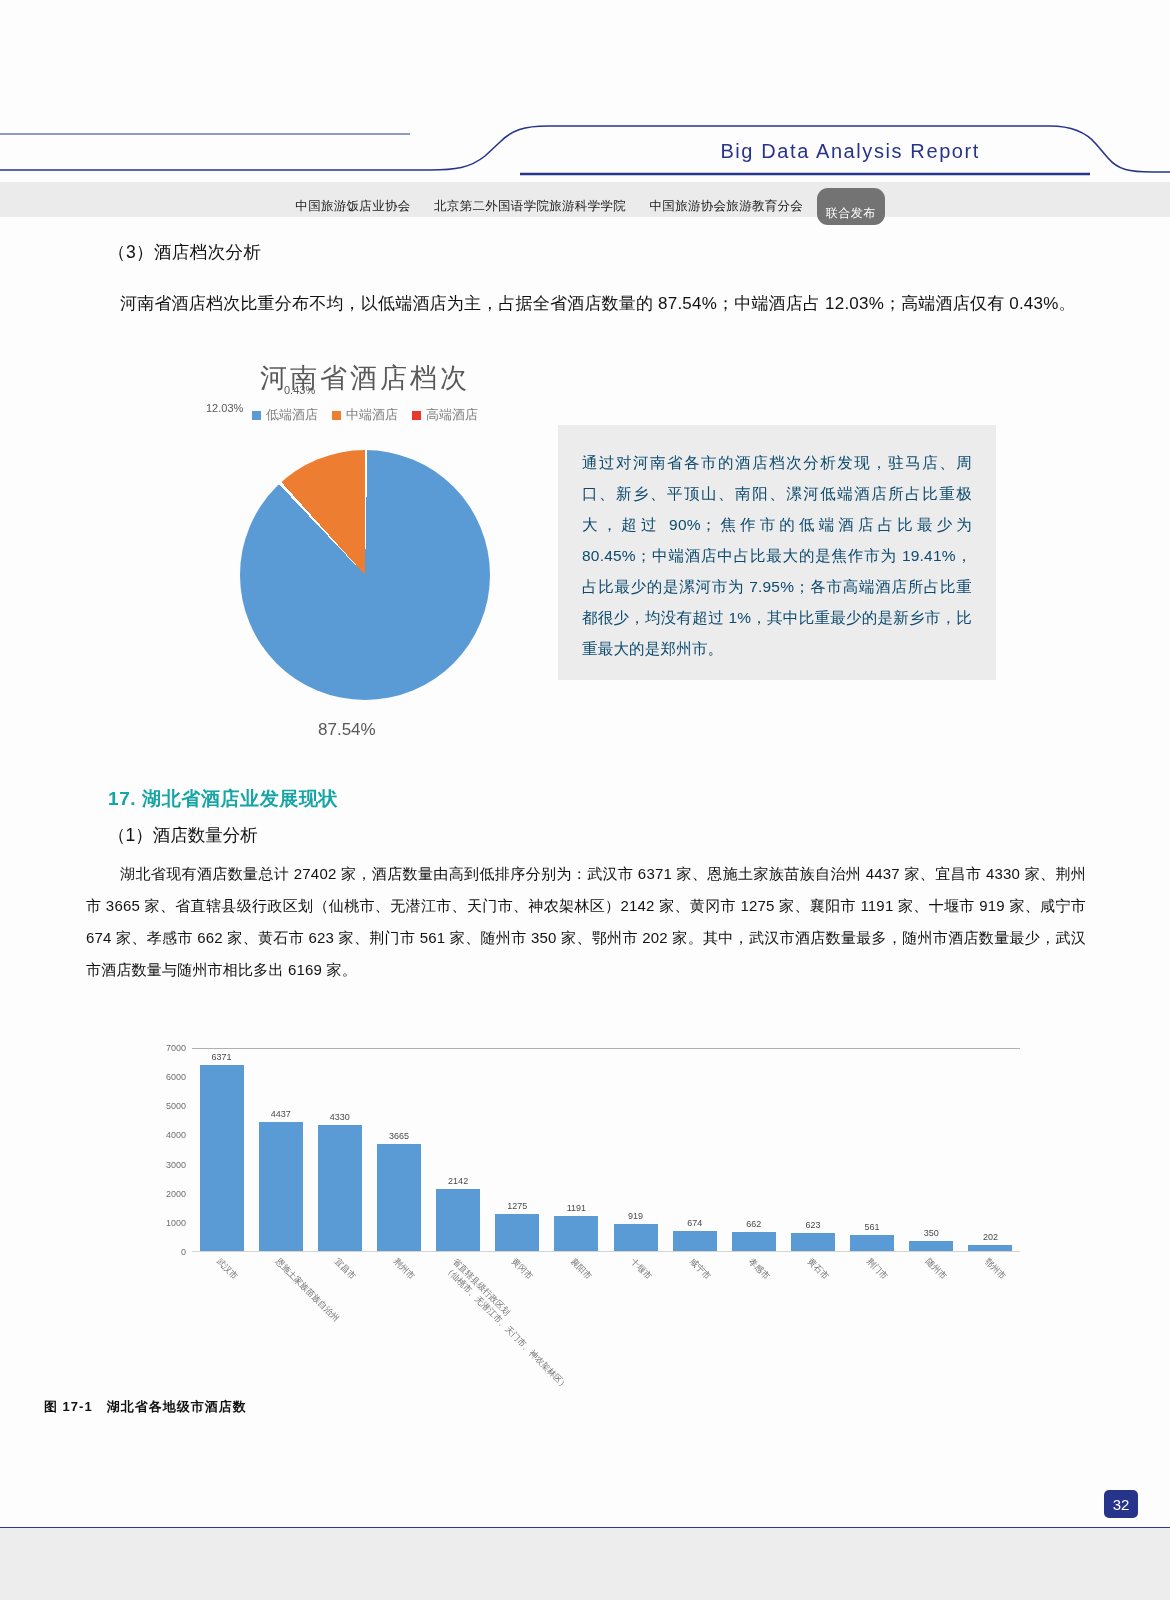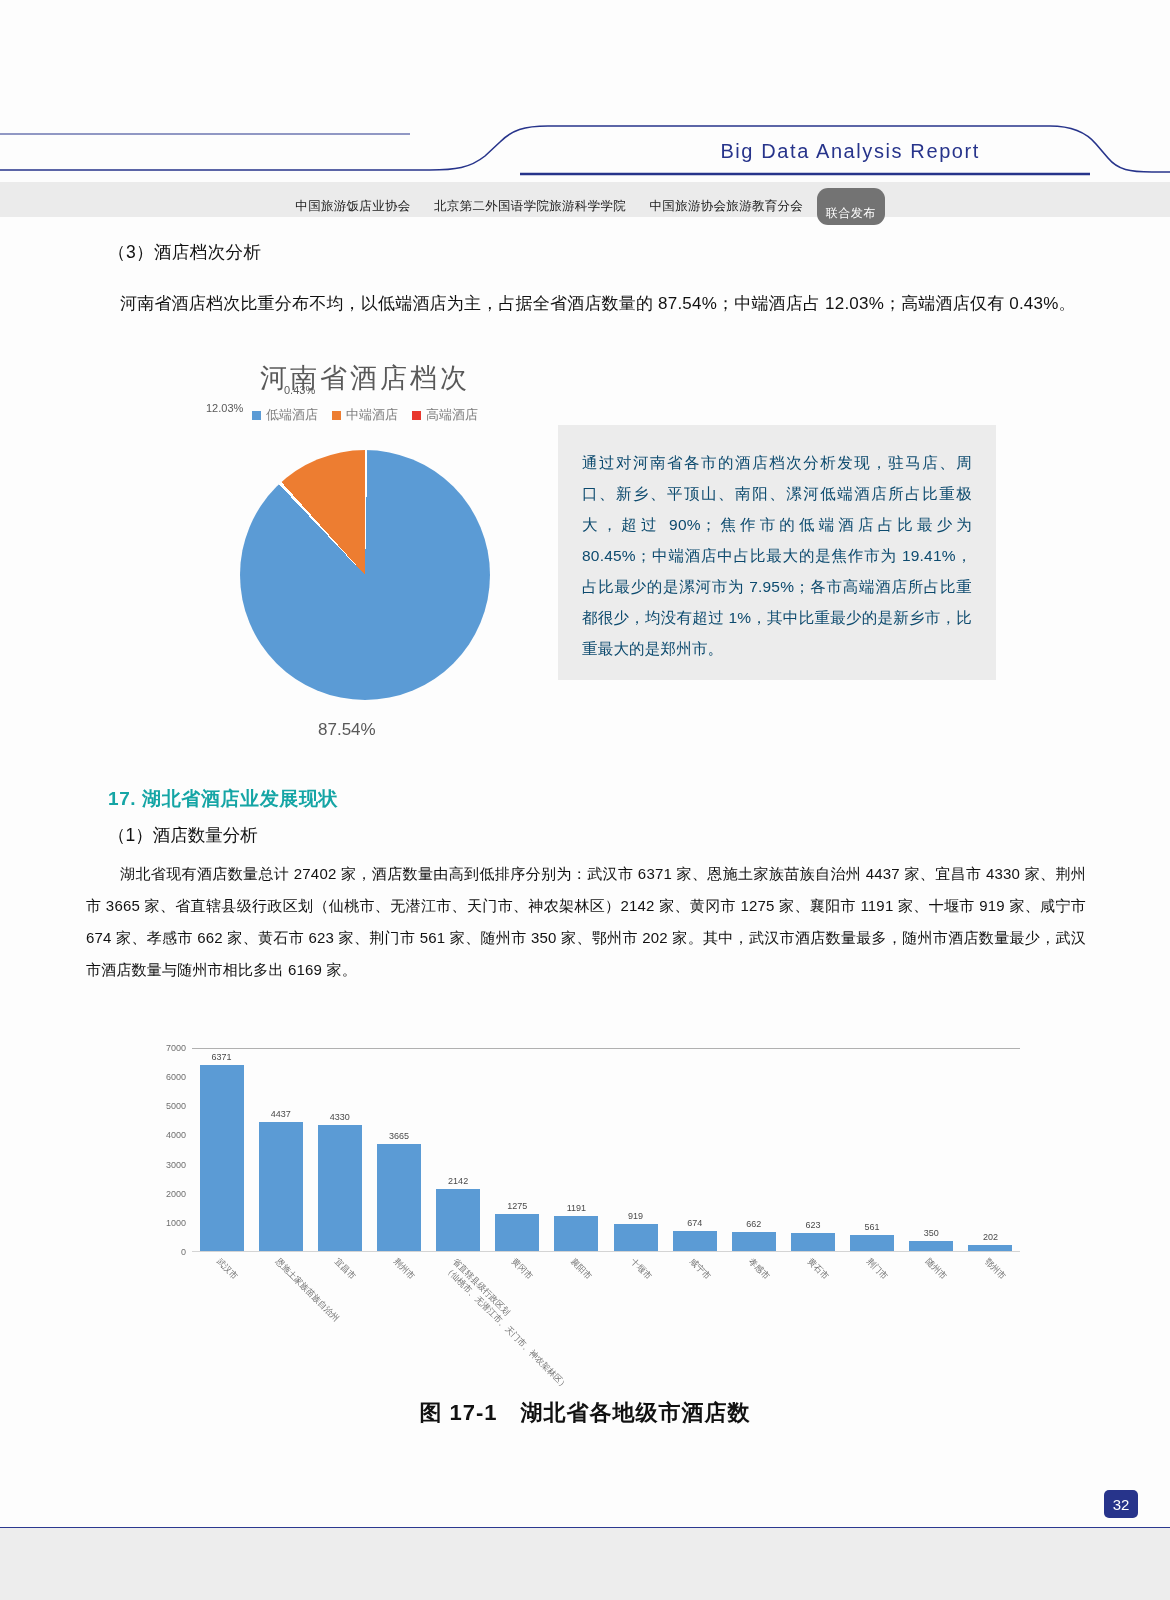--- a/index.html
+++ b/index.html
@@ -291,11 +291,11 @@
     position: absolute;
     top: 1398px;
     left: 0; right: 0;
-    text-align: center;
-    font-size: 22px;
+    font-size: 13px;
     font-weight: bold;
     color: #111;
     letter-spacing: 1px;
+    padding-left: 44px;
   }
 
   

